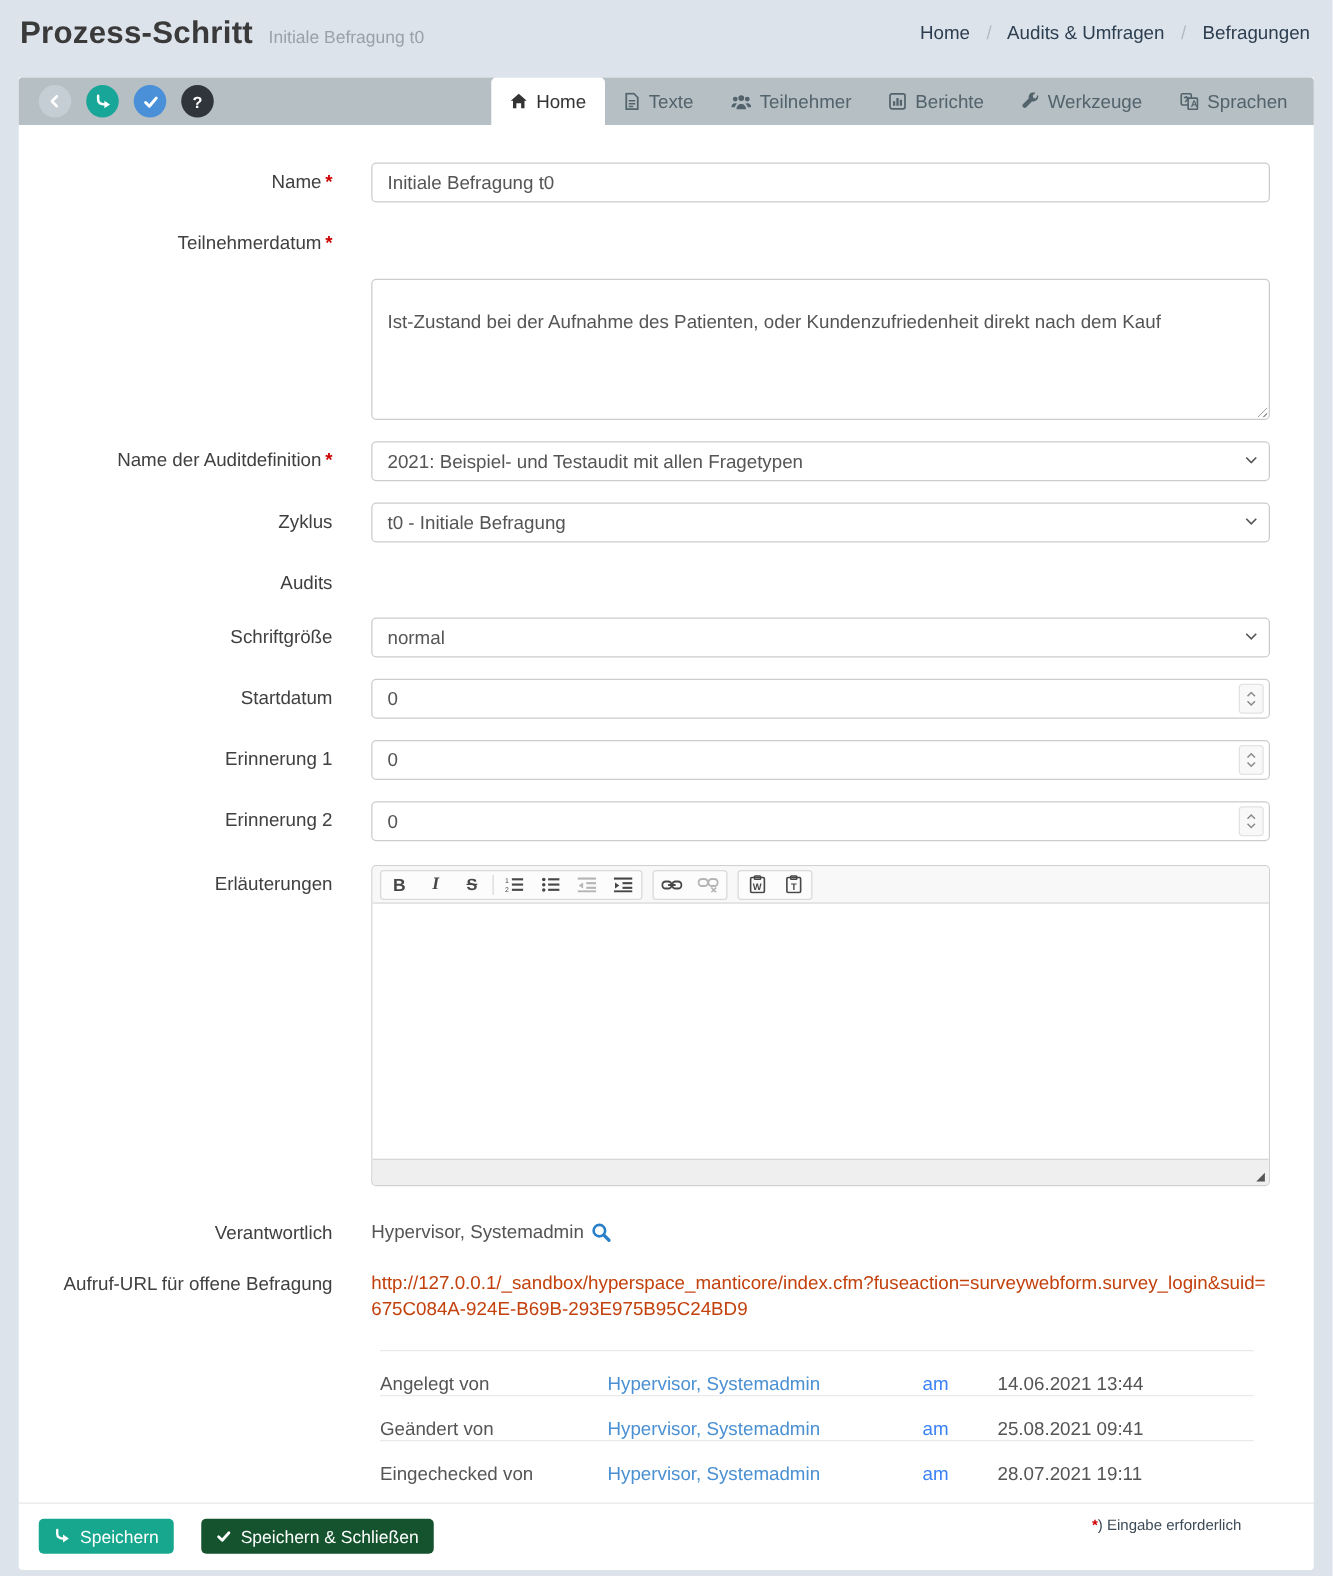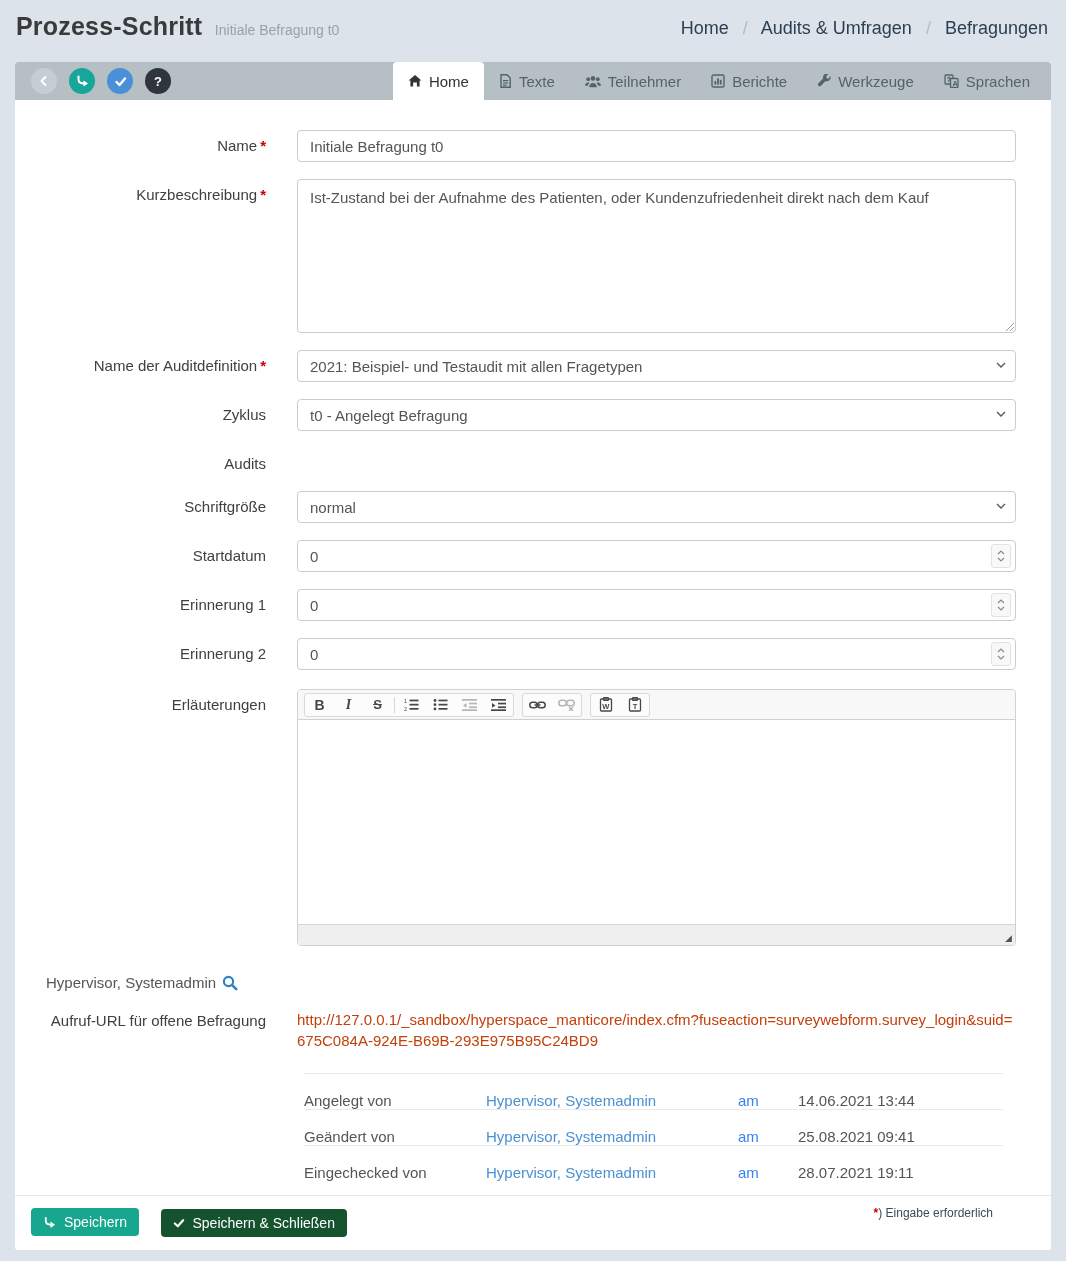--- a/index.html
+++ b/index.html
@@ -15,7 +15,7 @@
   .title-wrap { position:absolute; left:16px; top:12px; }
   .page-title { display:inline; font-size:25px; font-weight:600; color:#3a3a3a; letter-spacing:.2px; }
   .page-subtitle { display:inline; font-size:14px; color:#9aa1a8; margin-left:8px; }
-  .breadcrumb { position:absolute; right:18px; top:18px; font-size:18px; color:#2c3e50; }
+  .breadcrumb { position:absolute; right:18px; top:18px; font-size:15px; color:#2c3e50; }
   .breadcrumb a { color:#2c3e50; text-decoration:none; }
   .crumb-sep { color:#b3bcc6; margin:0 9px; }
   

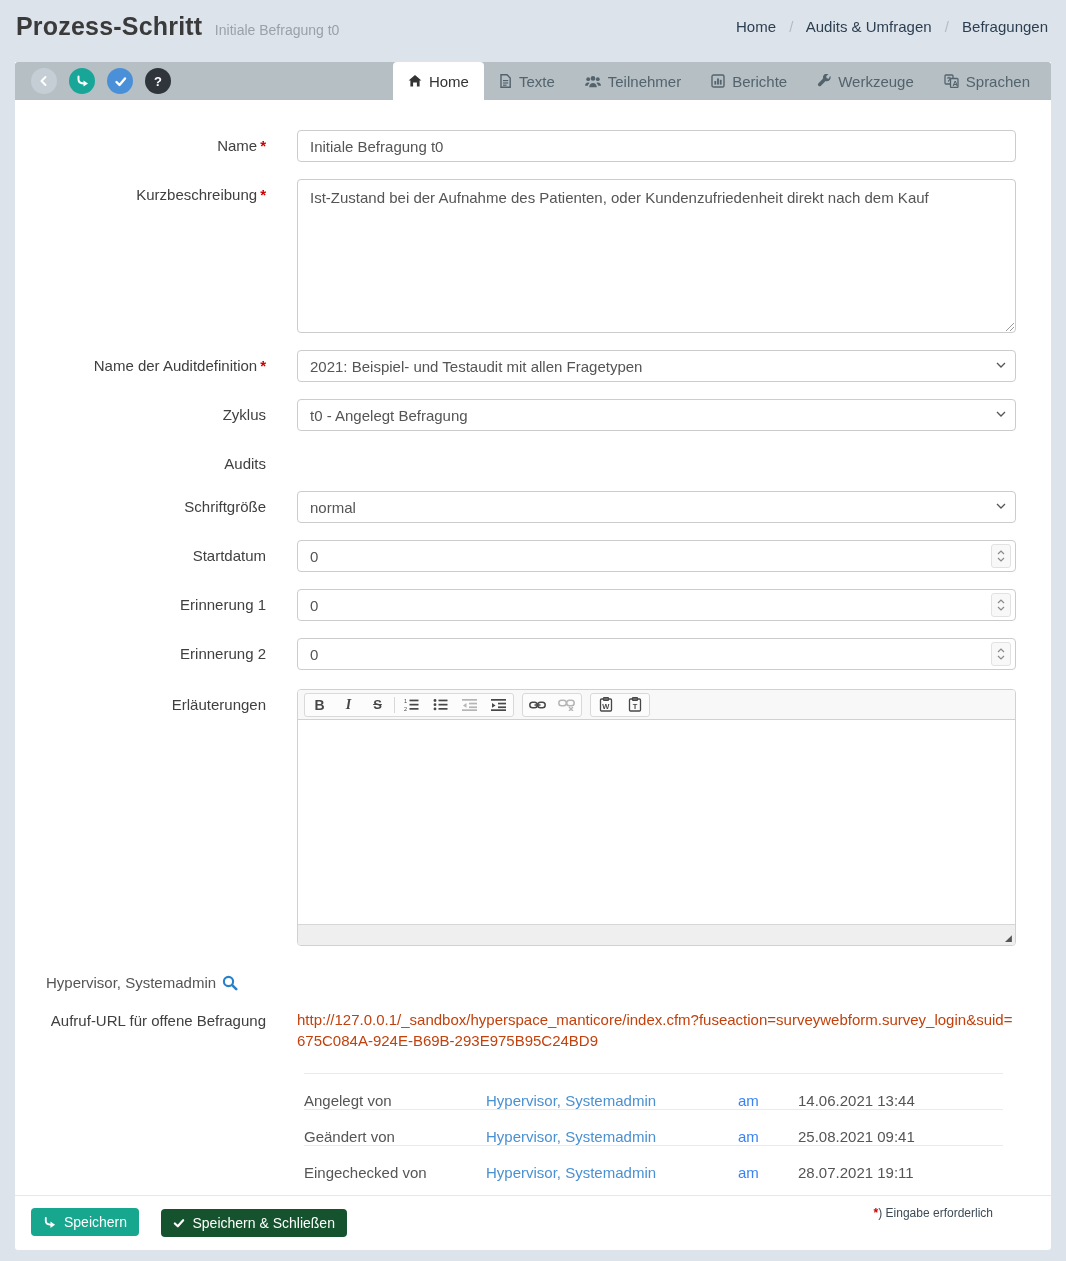--- a/index.html
+++ b/index.html
@@ -211,7 +211,7 @@
     </div>
 
     <div class="form-row">
-      <div class="lbl"><span>Kurzbeschreibung</span><span class="req">*</span></div>
+      <div class="lbl"><span>Teilnehmerdatum</span><span class="req">*</span></div>
       <div class="ctrl">
         <textarea class="ta" style="">Ist-Zustand bei der Aufnahme des Patienten, oder Kundenzufriedenheit direkt nach dem Kauf</textarea>
         <span class="grip"></span>

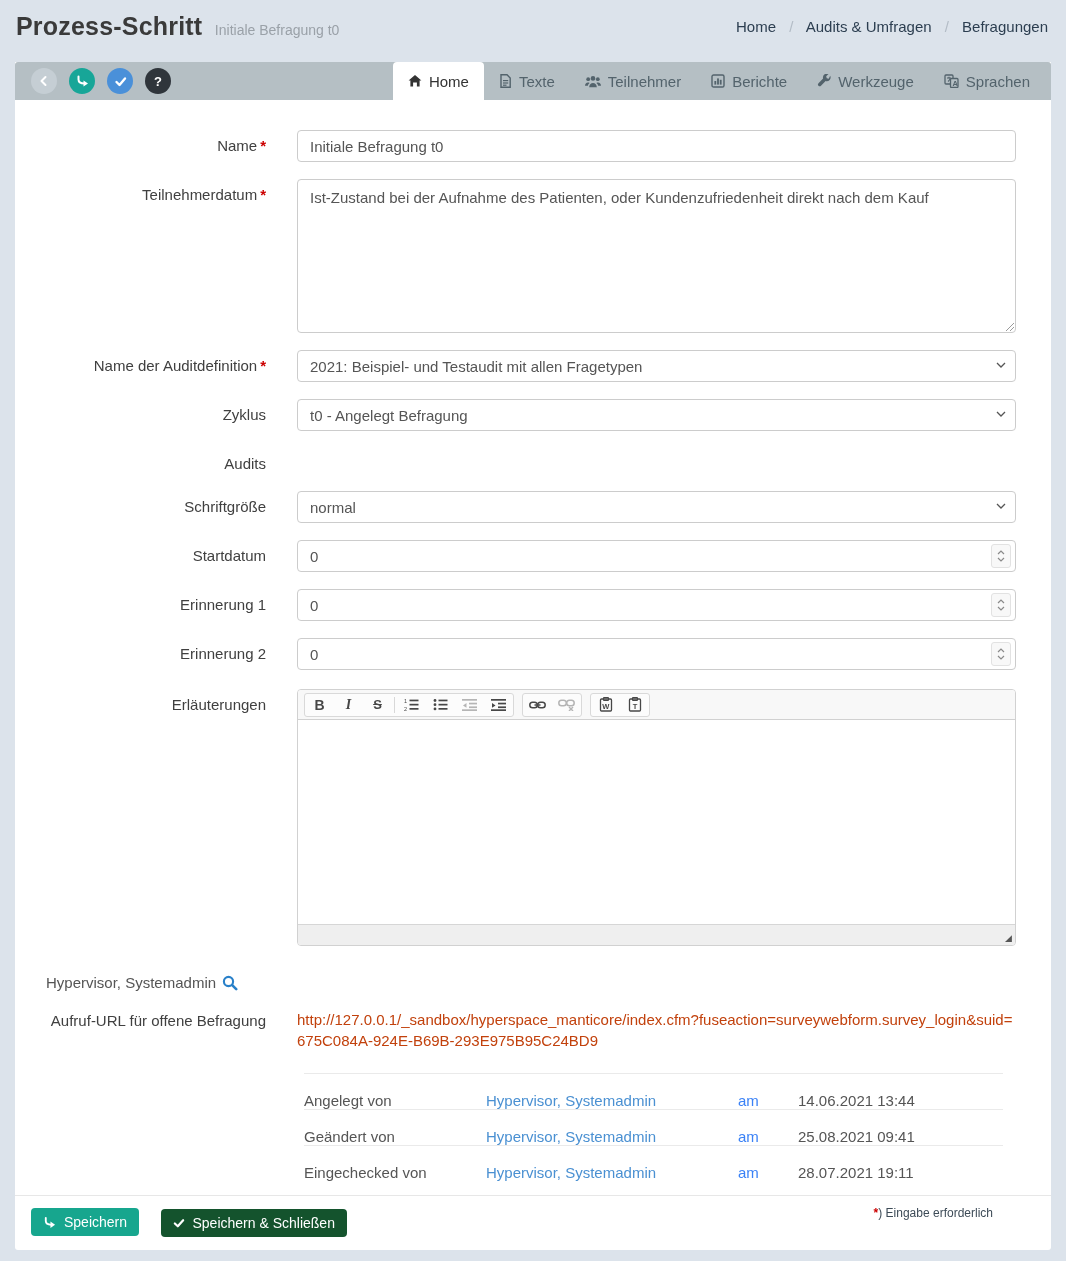--- a/index.html
+++ b/index.html
@@ -43,7 +43,7 @@
     padding:5px 12px; background:#fff;
   }
   .tinput, .ninput, .selbox { height:32px; }
-  .ta { height:154px; resize:none; display:block; line-height:1.4; padding-top:7px; }
+  .ta { height:113px; resize:none; display:block; line-height:1.4; padding-top:23px;margin-top:44px; }
   .grip { position:absolute; right:2px; bottom:2px; width:10px; height:10px;
     background:repeating-linear-gradient(135deg, transparent 0 2px, #9a9a9a 2px 3px);
     clip-path:polygon(100% 0, 100% 100%, 0 100%); pointer-events:none; }

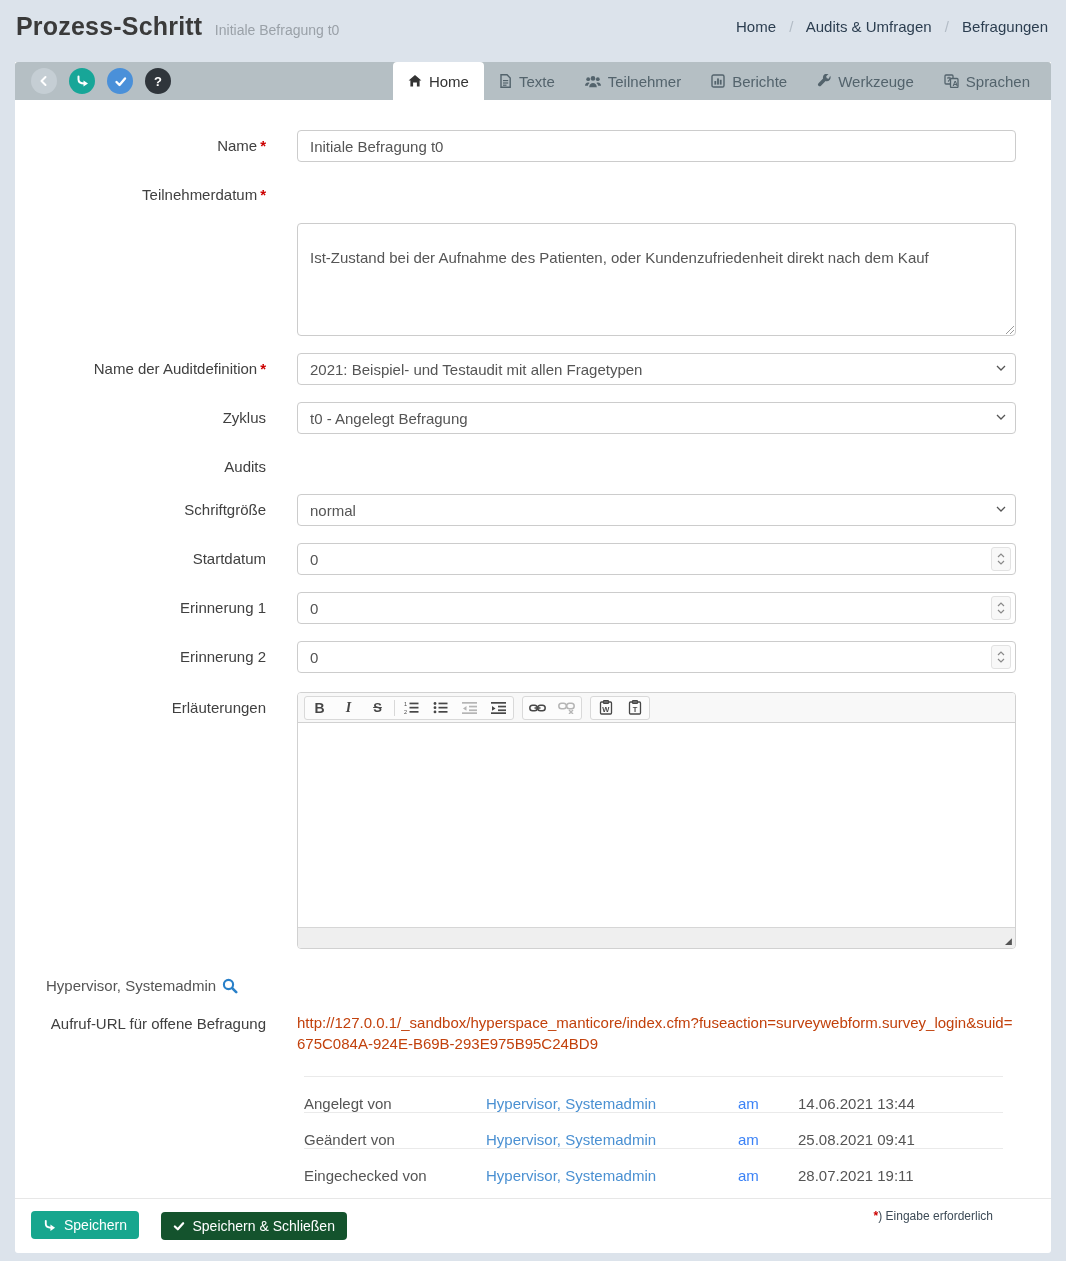--- a/index.html
+++ b/index.html
@@ -236,7 +236,7 @@
       <div class="lbl">Zyklus</div>
       <div class="ctrl">
         <div class="selbox">
-          <span>t0 - Angelegt Befragung</span>
+          <span>t0 - Initiale Befragung</span>
         </div>
         <span class="sel-chev">
             <svg width="10" height="6" viewBox="0 0 10 6">

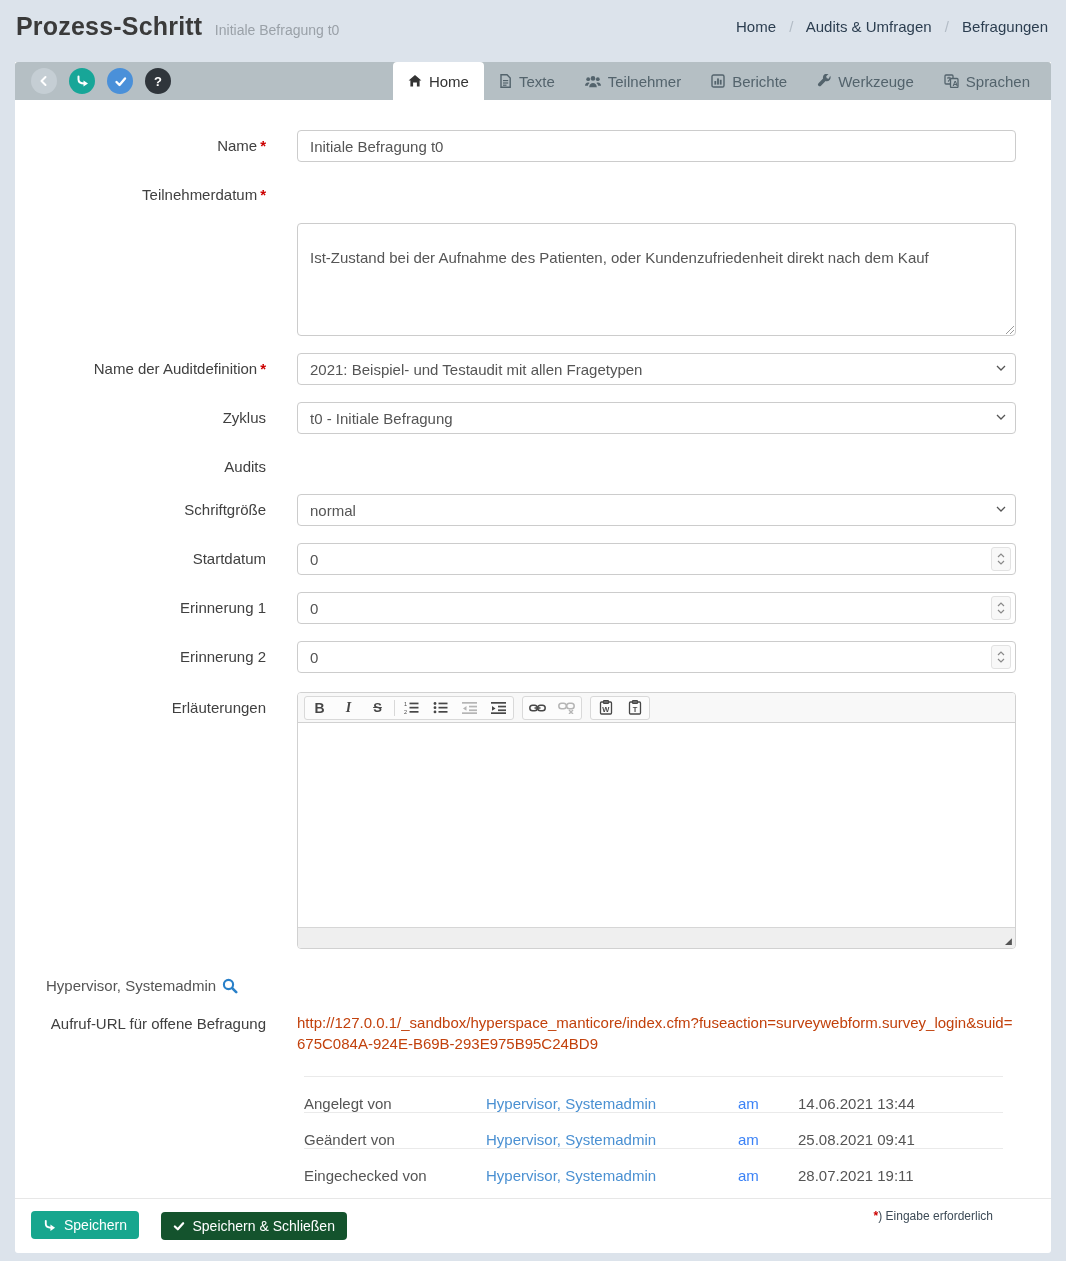--- a/index.html
+++ b/index.html
@@ -406,6 +406,7 @@
     </div>
 
     <div class="form-row" style="margin-bottom:14px;">
+      <div class="lbl">Verantwortlich</div>
       <div class="ctrl">
         <div class="static-val">
           <span>Hypervisor, Systemadmin</span>

